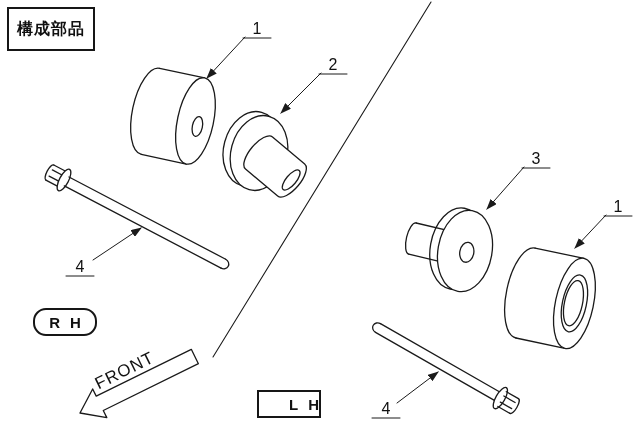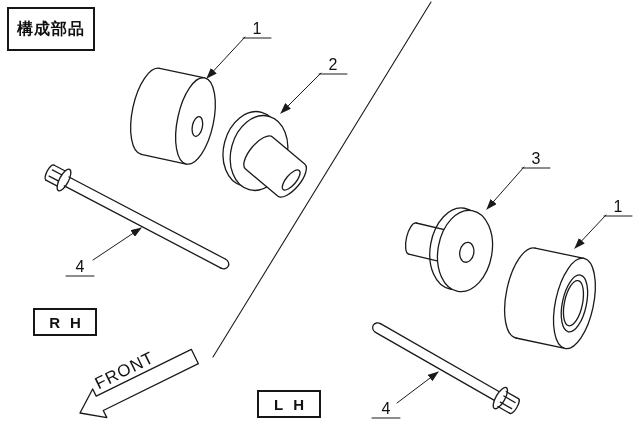--- a/index.html
+++ b/index.html
@@ -14,7 +14,7 @@
     font-weight:bold;line-height:1;
   }
   .title-box{left:7px;top:7px;height:24px;padding:8px 8px;font-size:16px;letter-spacing:1px;}
-  .rh-box{left:33px;top:308px;width:60px;height:24px;font-size:15px;}
+  .rh-box{left:33px;top:308px;width:60px;height:24px;font-size:15px;border-radius:13px;}
   .lh-box{left:257px;top:390px;width:60px;height:24px;font-size:15px;}
   .spread{letter-spacing:10px;margin-right:-10px;}
   .callout{font-size:16px;fill:#111;}

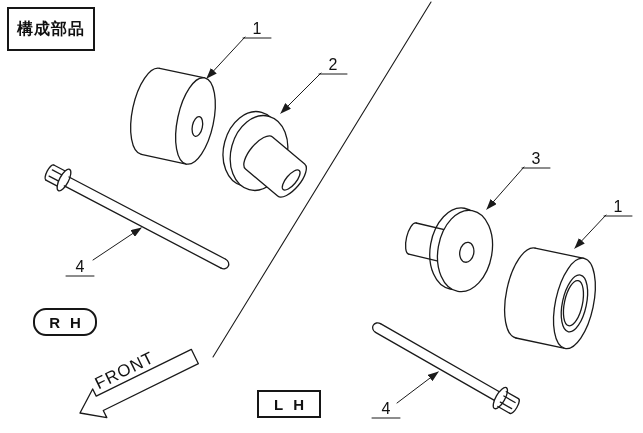--- a/index.html
+++ b/index.html
@@ -15,7 +15,7 @@
   }
   .title-box{left:7px;top:7px;height:24px;padding:8px 8px;font-size:16px;letter-spacing:1px;}
   .rh-box{left:33px;top:308px;width:60px;height:24px;font-size:15px;border-radius:13px;}
-  .lh-box{left:257px;top:390px;width:60px;height:24px;font-size:15px;}
+  .lh-box{left:257px;top:390px;width:60px;height:24px;font-size:15px;justify-content:flex-end;}
   .spread{letter-spacing:10px;margin-right:-10px;}
   .callout{font-size:16px;fill:#111;}
   .front-text{font-size:17px;fill:#111;letter-spacing:1px;}

